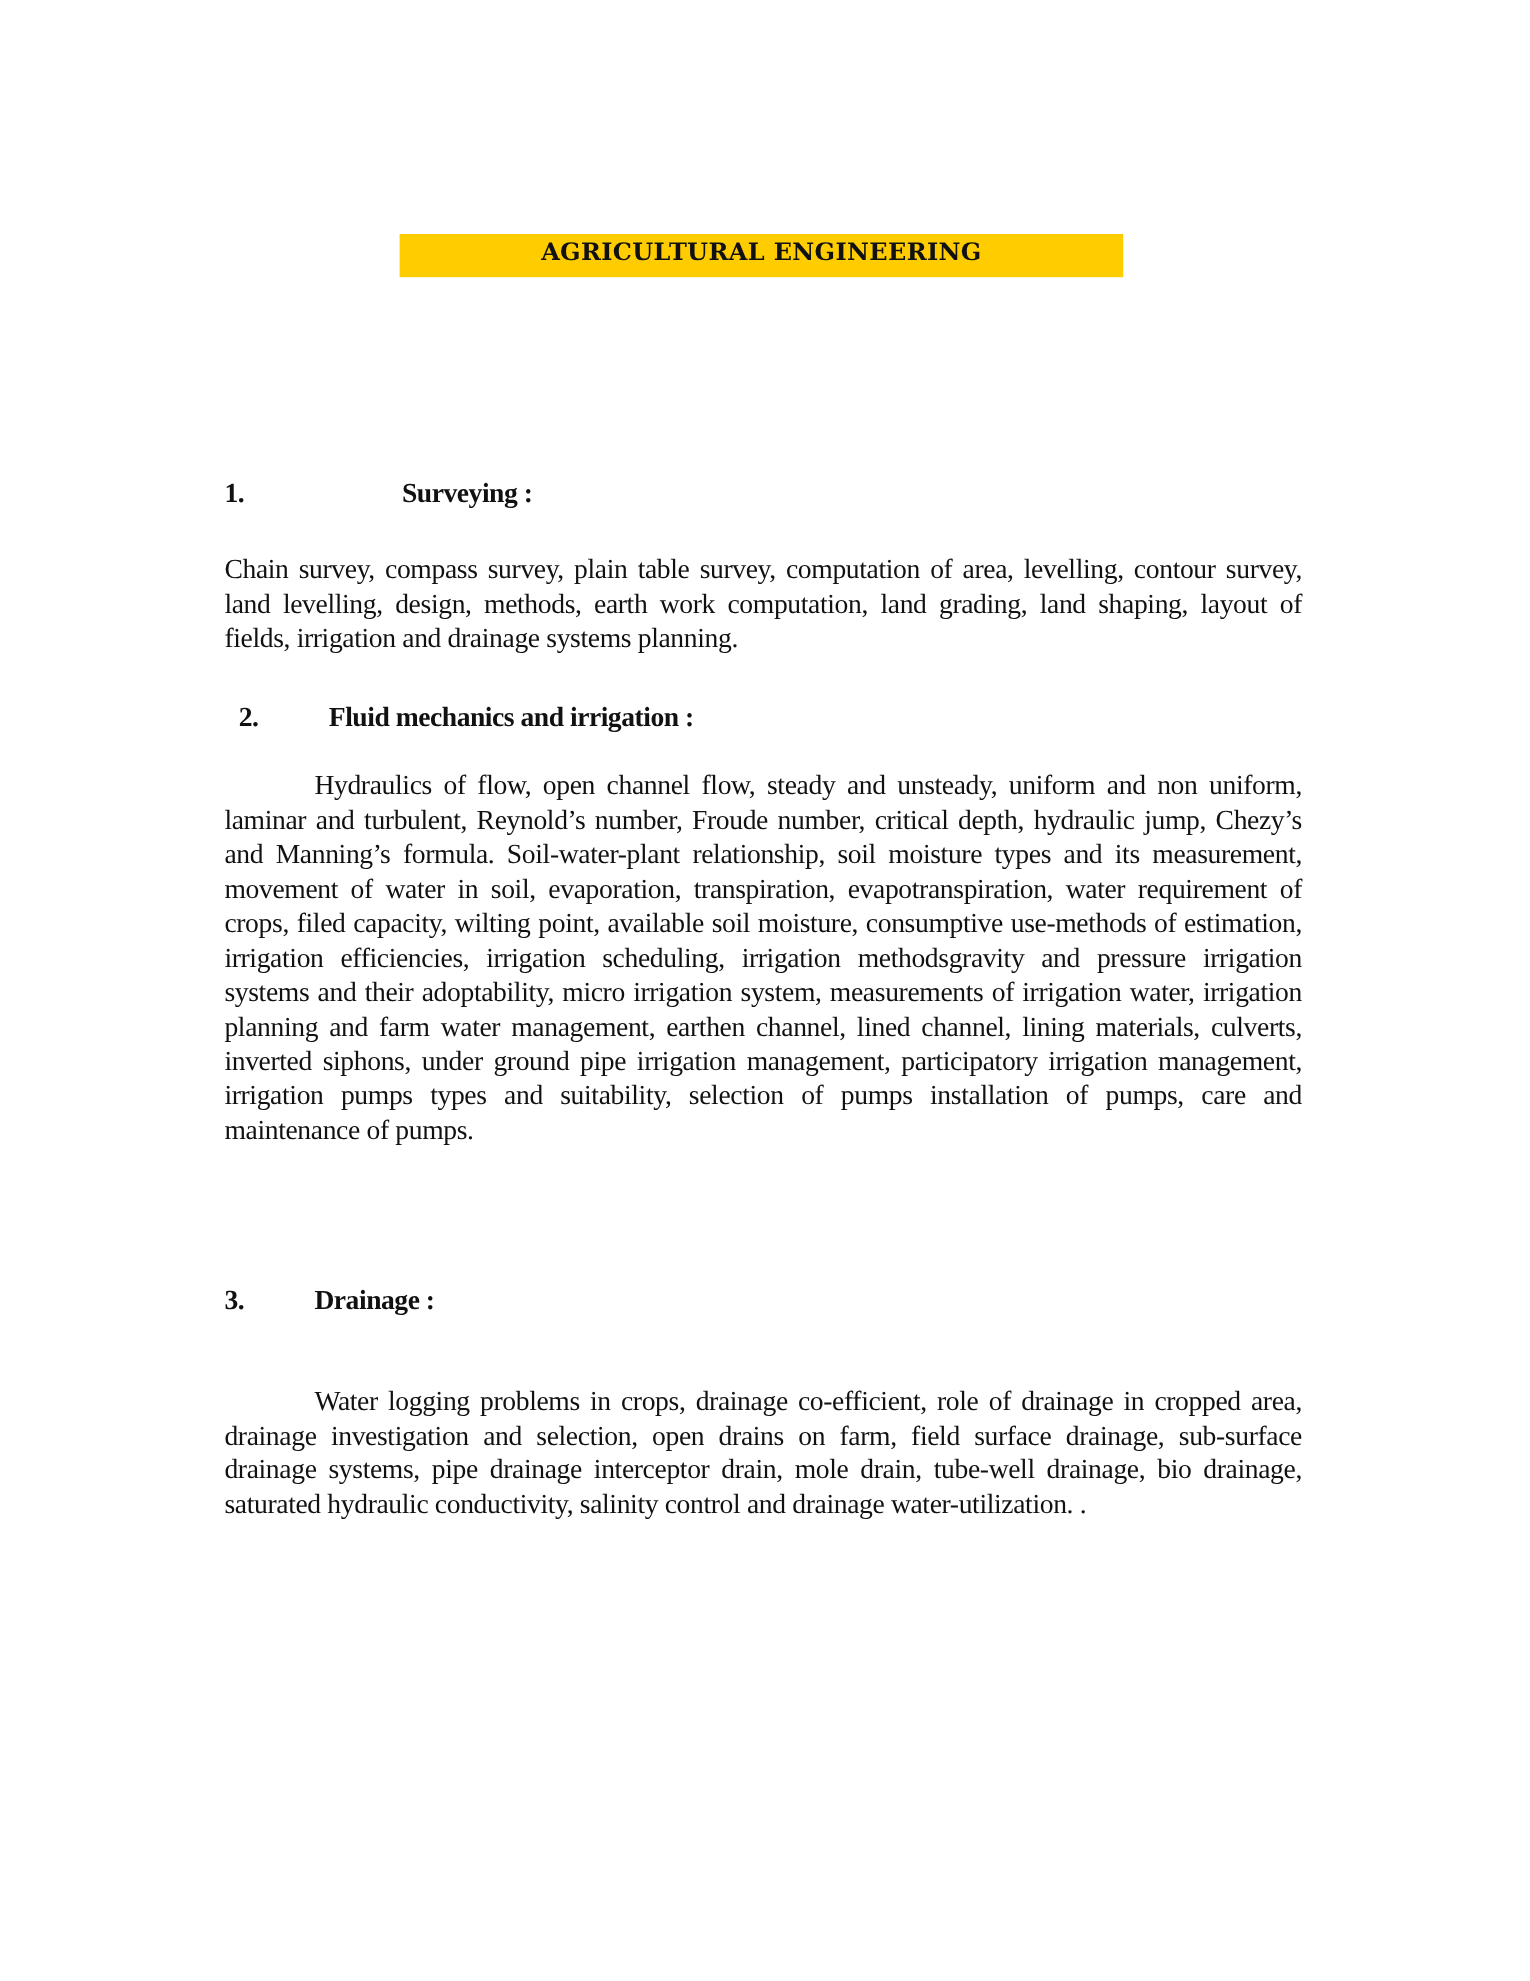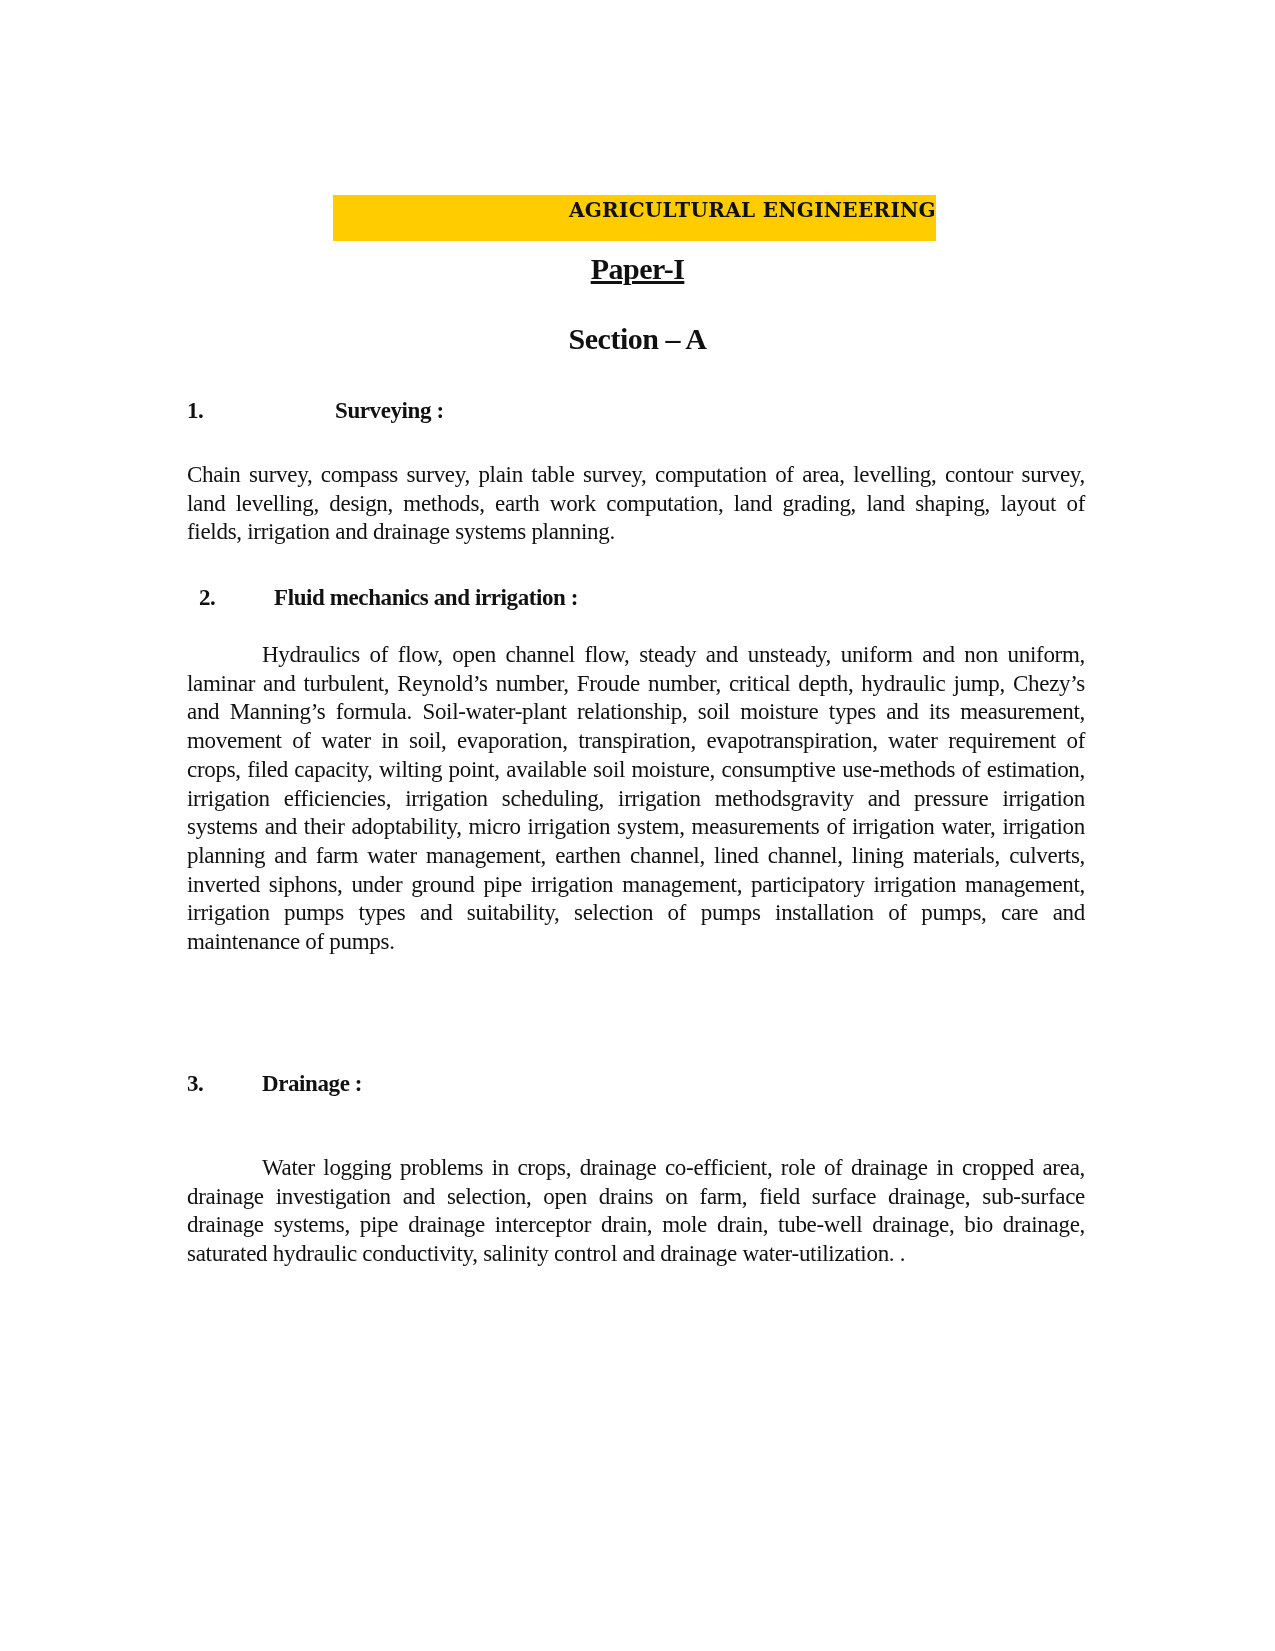--- a/index.html
+++ b/index.html
@@ -6,8 +6,8 @@
     body { width: 1275px; height: 1651px; position: relative; overflow: hidden; }
     .page { position: absolute; left: 0; top: 0; width: 1275px; height: 1651px; color: #111; }
     .banner {
-      position: absolute; left: 333px; top: 195px; width: 603px; height: 46px;
-      background: #ffcc00; text-align: right;
+      position: absolute; left: 333px; top: 195px; width: 603px; height: 36px;
+      background: #ffcc00; text-align: center;
       font-family: "DejaVu Serif", serif; font-weight: bold; font-size: 20px; line-height: 30px;
       letter-spacing: 0.3px; color: #111;
     }

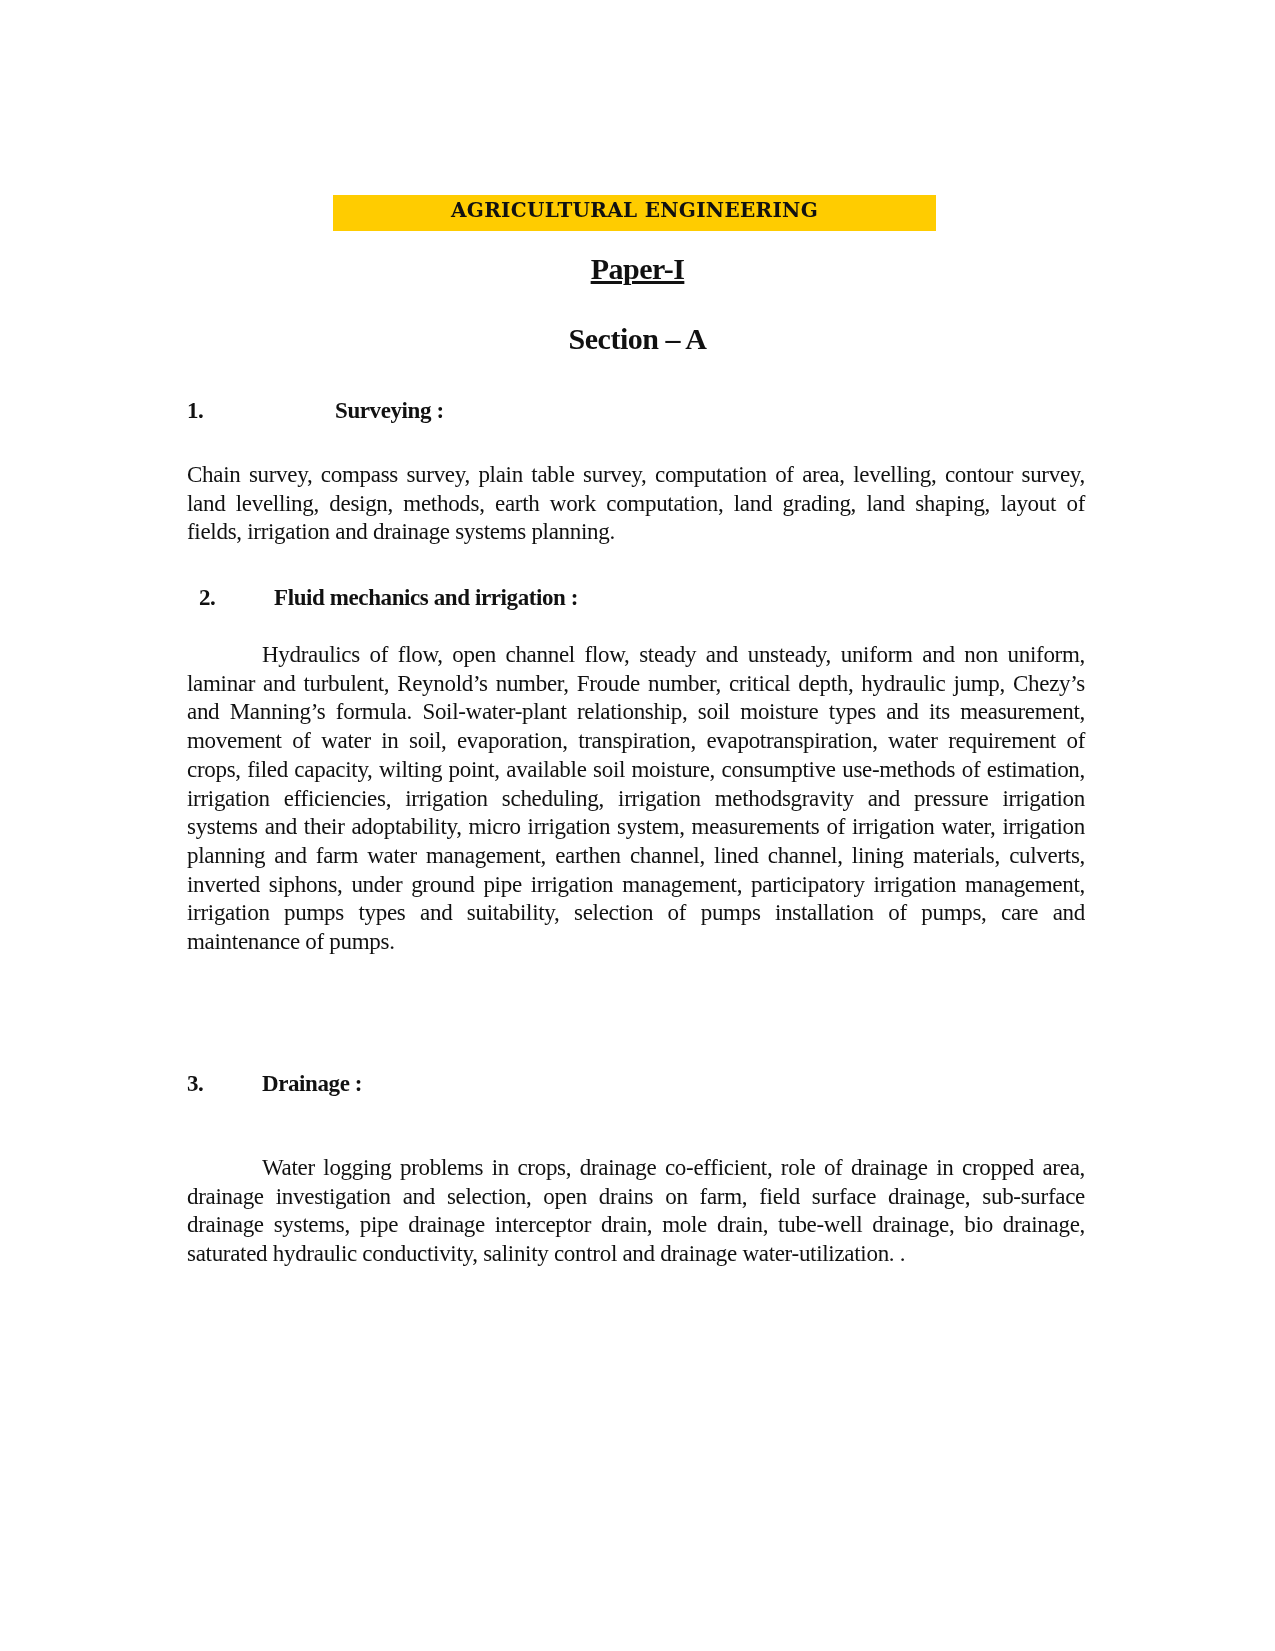--- a/index.html
+++ b/index.html
@@ -37,7 +37,6 @@
 
 <div class="page">
   <div class="banner">AGRICULTURAL ENGINEERING</div>
-  <div class="paper-title">Paper-I</div>
   <div class="section-title">Section – A</div>
 
   <div class="heading" style="top:398px;">

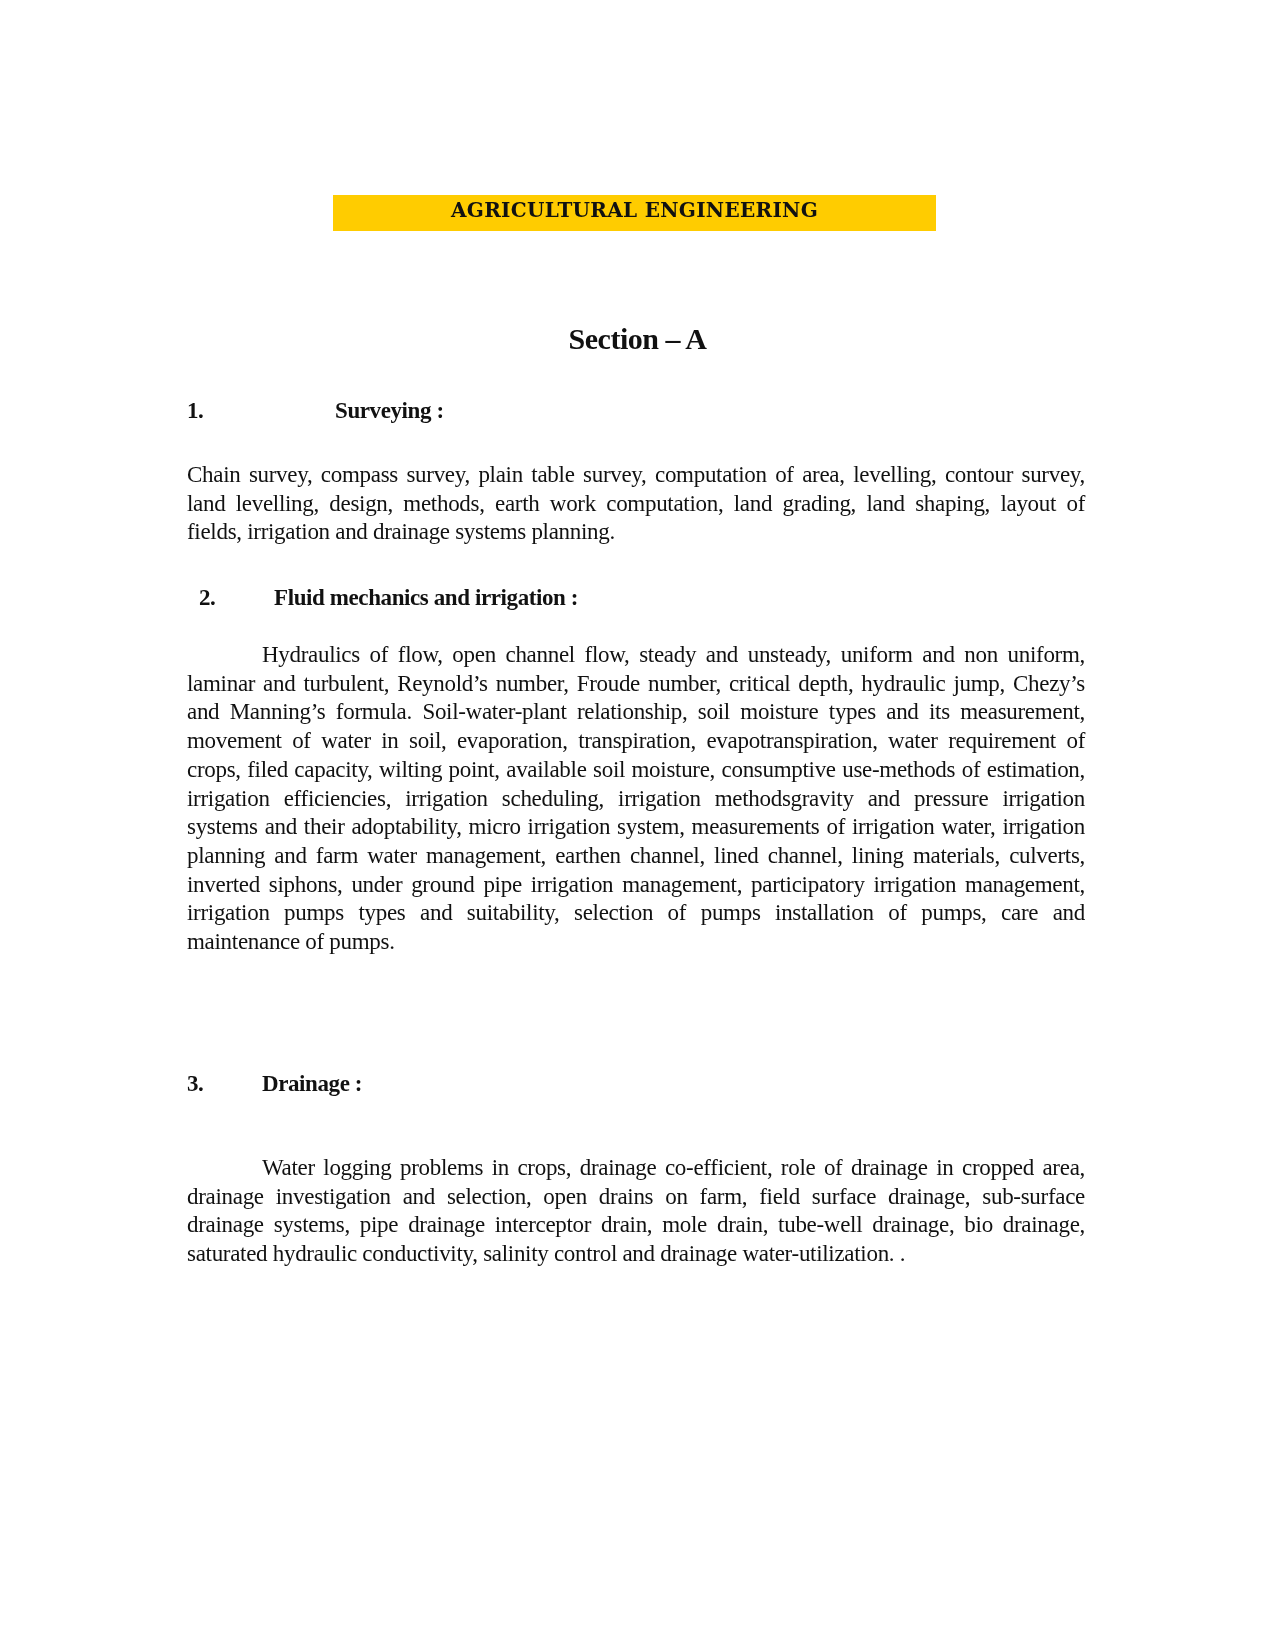--- a/index.html
+++ b/index.html
@@ -37,7 +37,6 @@
 
 <div class="page">
   <div class="banner">AGRICULTURAL ENGINEERING</div>
-  <div class="section-title">Section – A</div>
 
   <div class="heading" style="top:398px;">
     <span class="num" style="width:148px;">1.</span><span>Surveying :</span>

